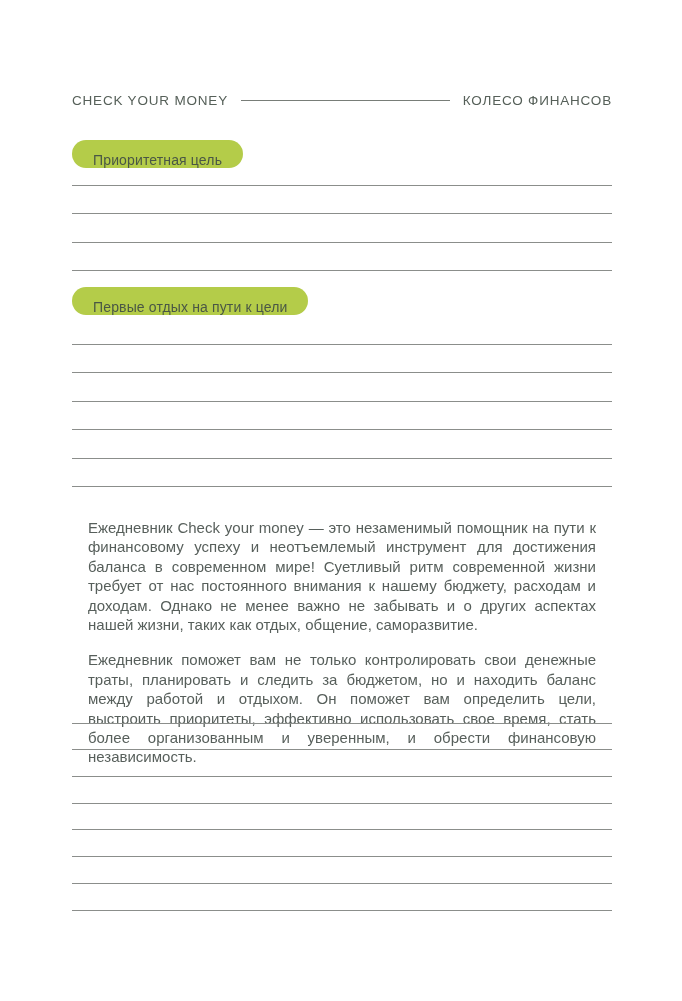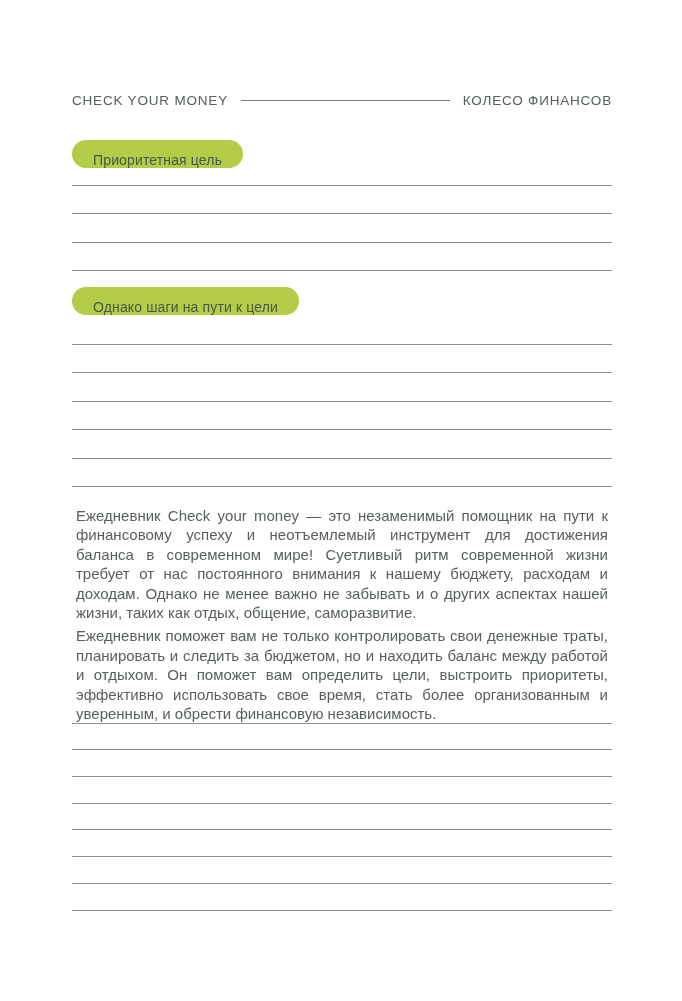--- a/index.html
+++ b/index.html
@@ -74,7 +74,7 @@
     </div>
 
   <div class="badge badge-2">
-    <span>Однако шаги на пути к цели</span>
+    <span>Первые отдых на пути к цели</span>
   </div>
 
   <div class="rules rules-2">

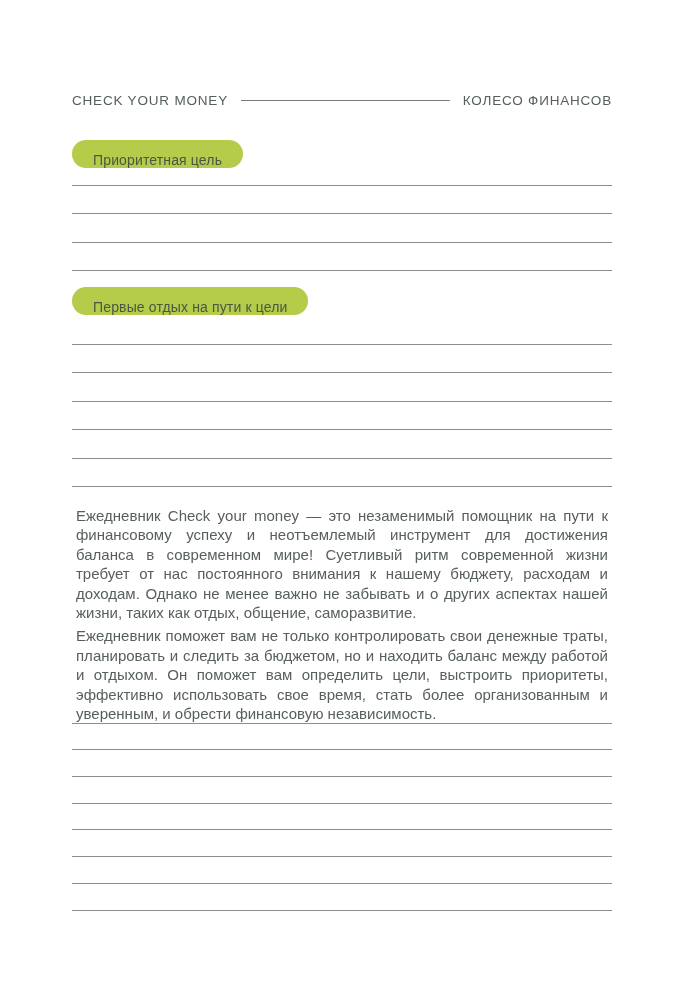--- a/index.html
+++ b/index.html
@@ -49,7 +49,7 @@
     text-align:justify;
     color:var(--body-text);
   }
-  .intro p{margin:4px;}
+  .intro p{margin:16px;}
 </style>
 </head>
 <body>

